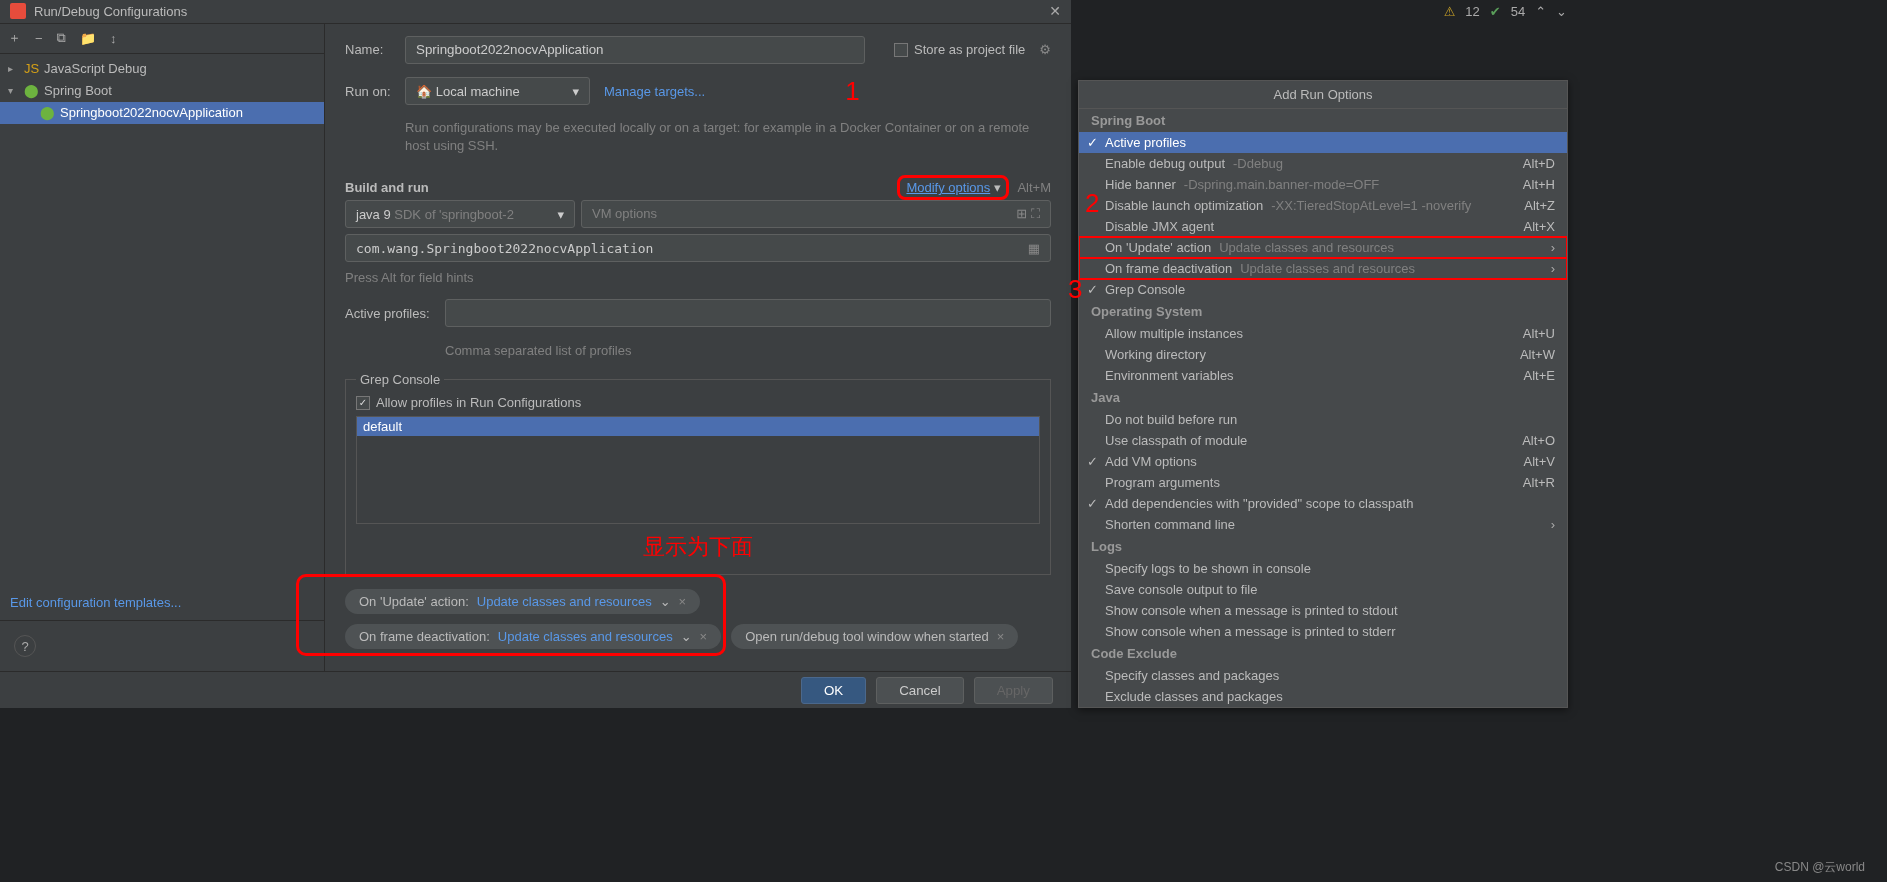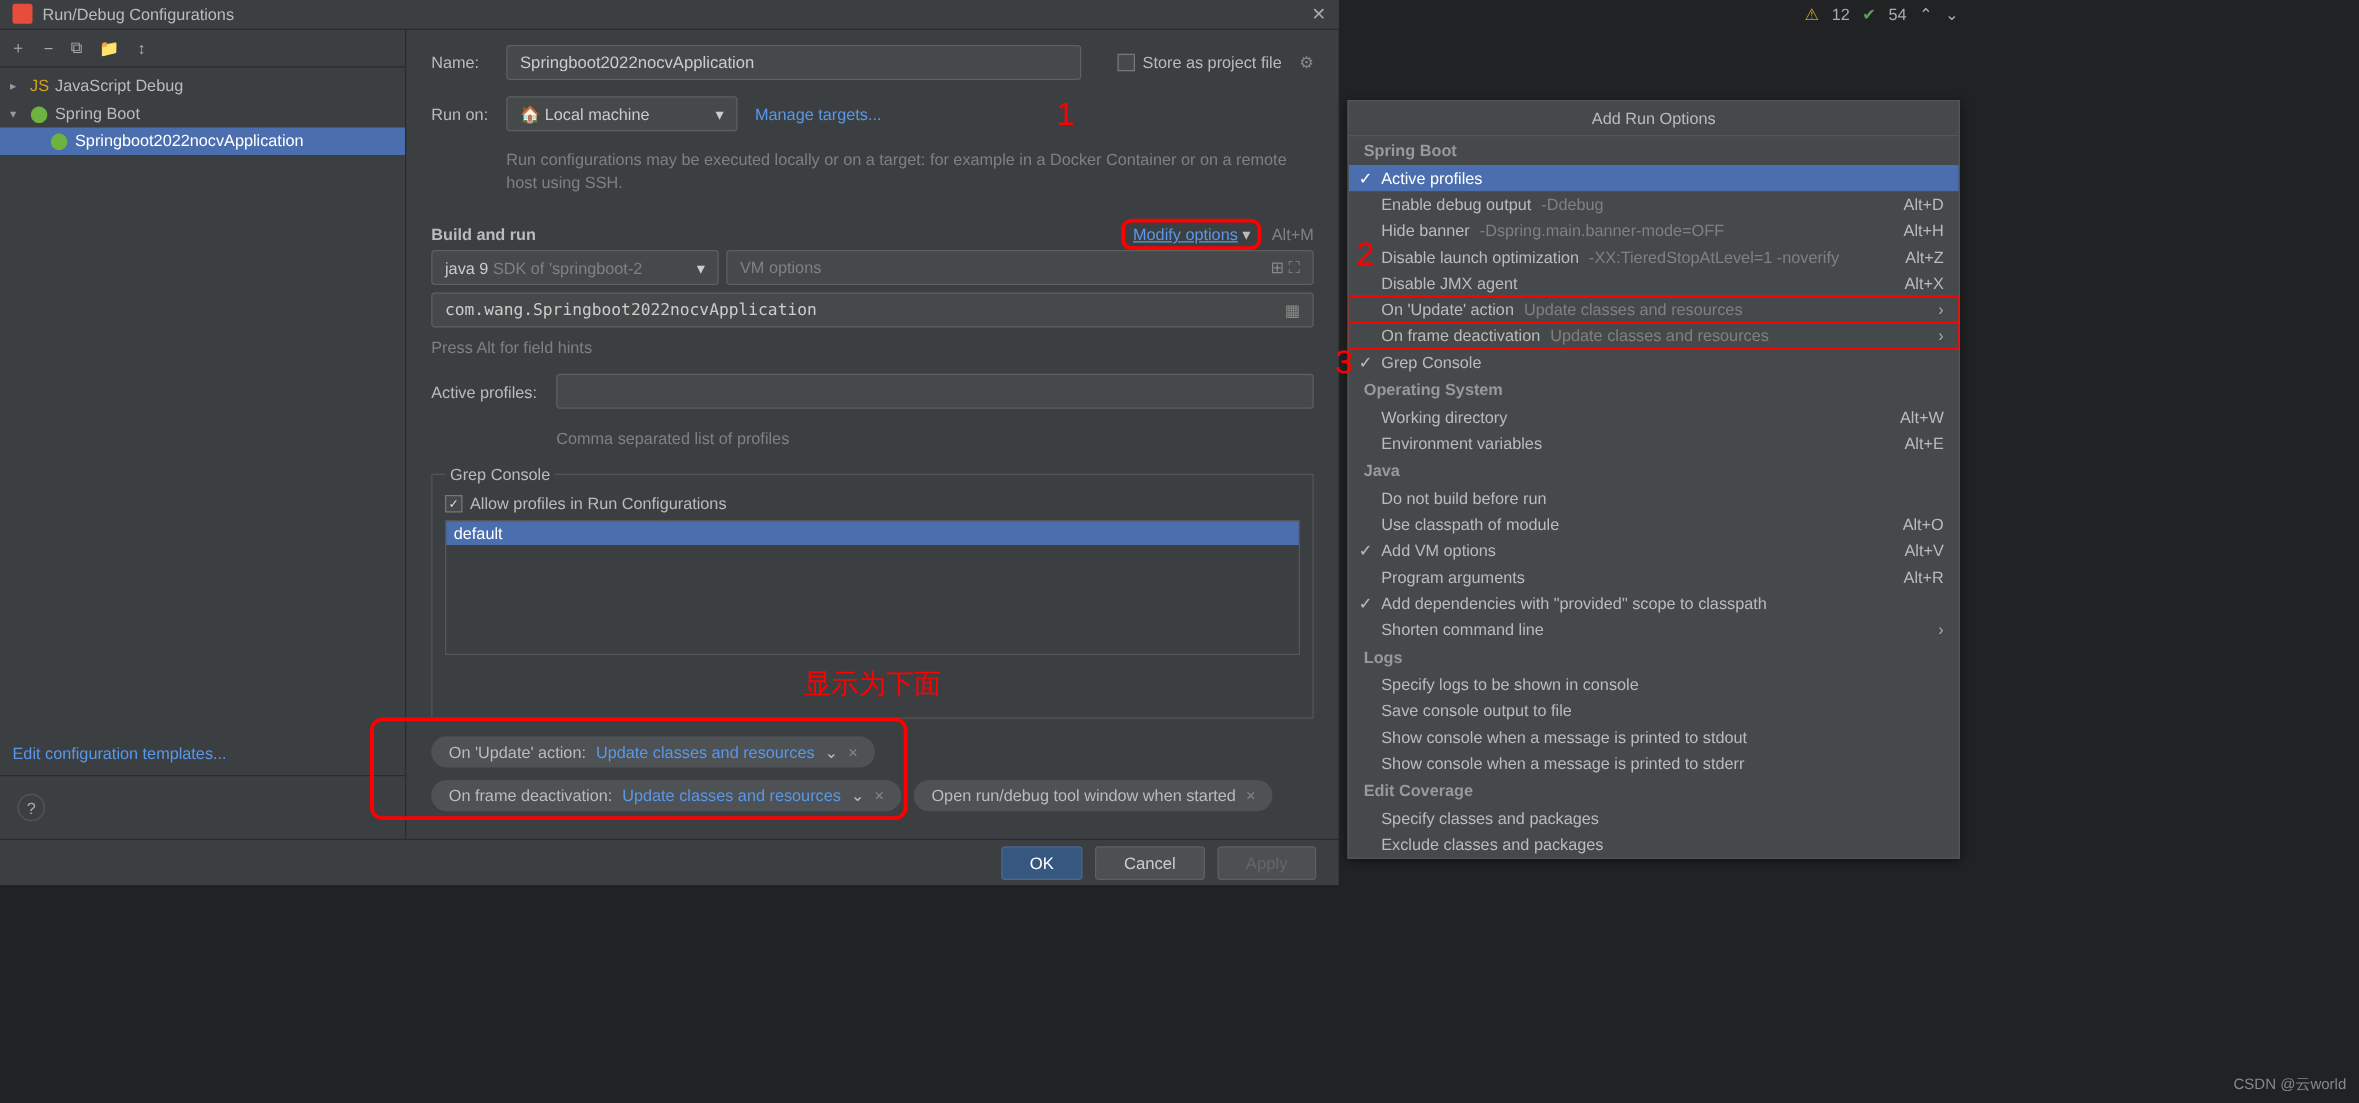--- a/index.html
+++ b/index.html
@@ -268,6 +268,11 @@
 
   <div class="popup-section">Operating System</div>
   <div class="menu-item">
+      <span class="mi-label">Allow multiple instances</span>
+      <span class="mi-hint"></span>
+      <span class="mi-short">Alt+U</span>
+    </div>
+  <div class="menu-item">
       <span class="mi-label">Working directory</span>
       <span class="mi-hint"></span>
       <span class="mi-short">Alt+W</span>

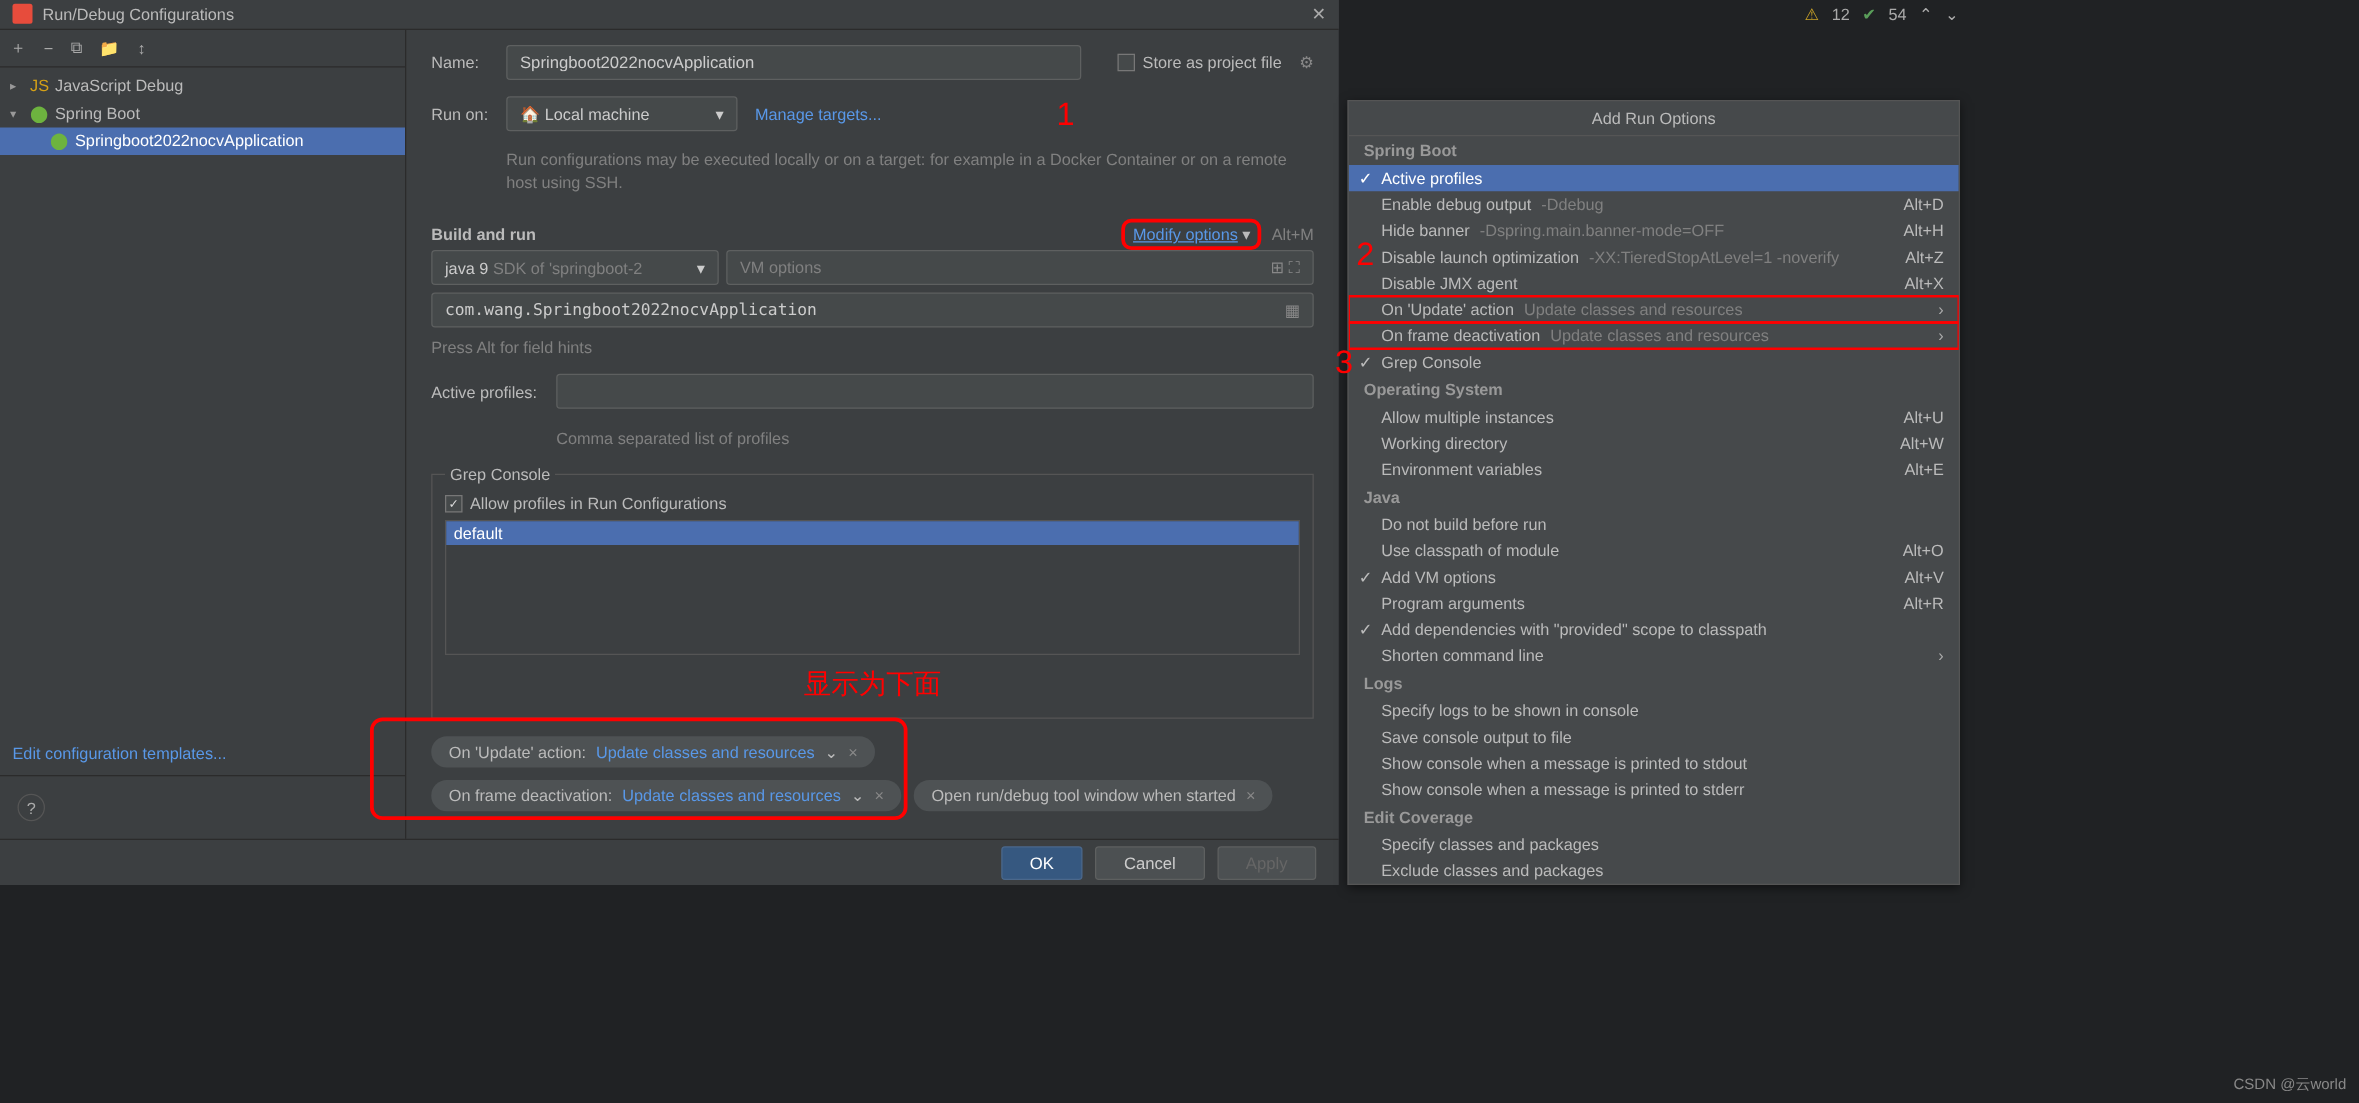--- a/index.html
+++ b/index.html
@@ -327,7 +327,7 @@
       <span class="mi-label">Show console when a message is printed to stderr</span>
     </div>
 
-  <div class="popup-section">Edit Coverage</div>
+  <div class="popup-section">Code Exclude</div>
   <div class="menu-item">
       <span class="mi-label">Specify classes and packages</span>
     </div>

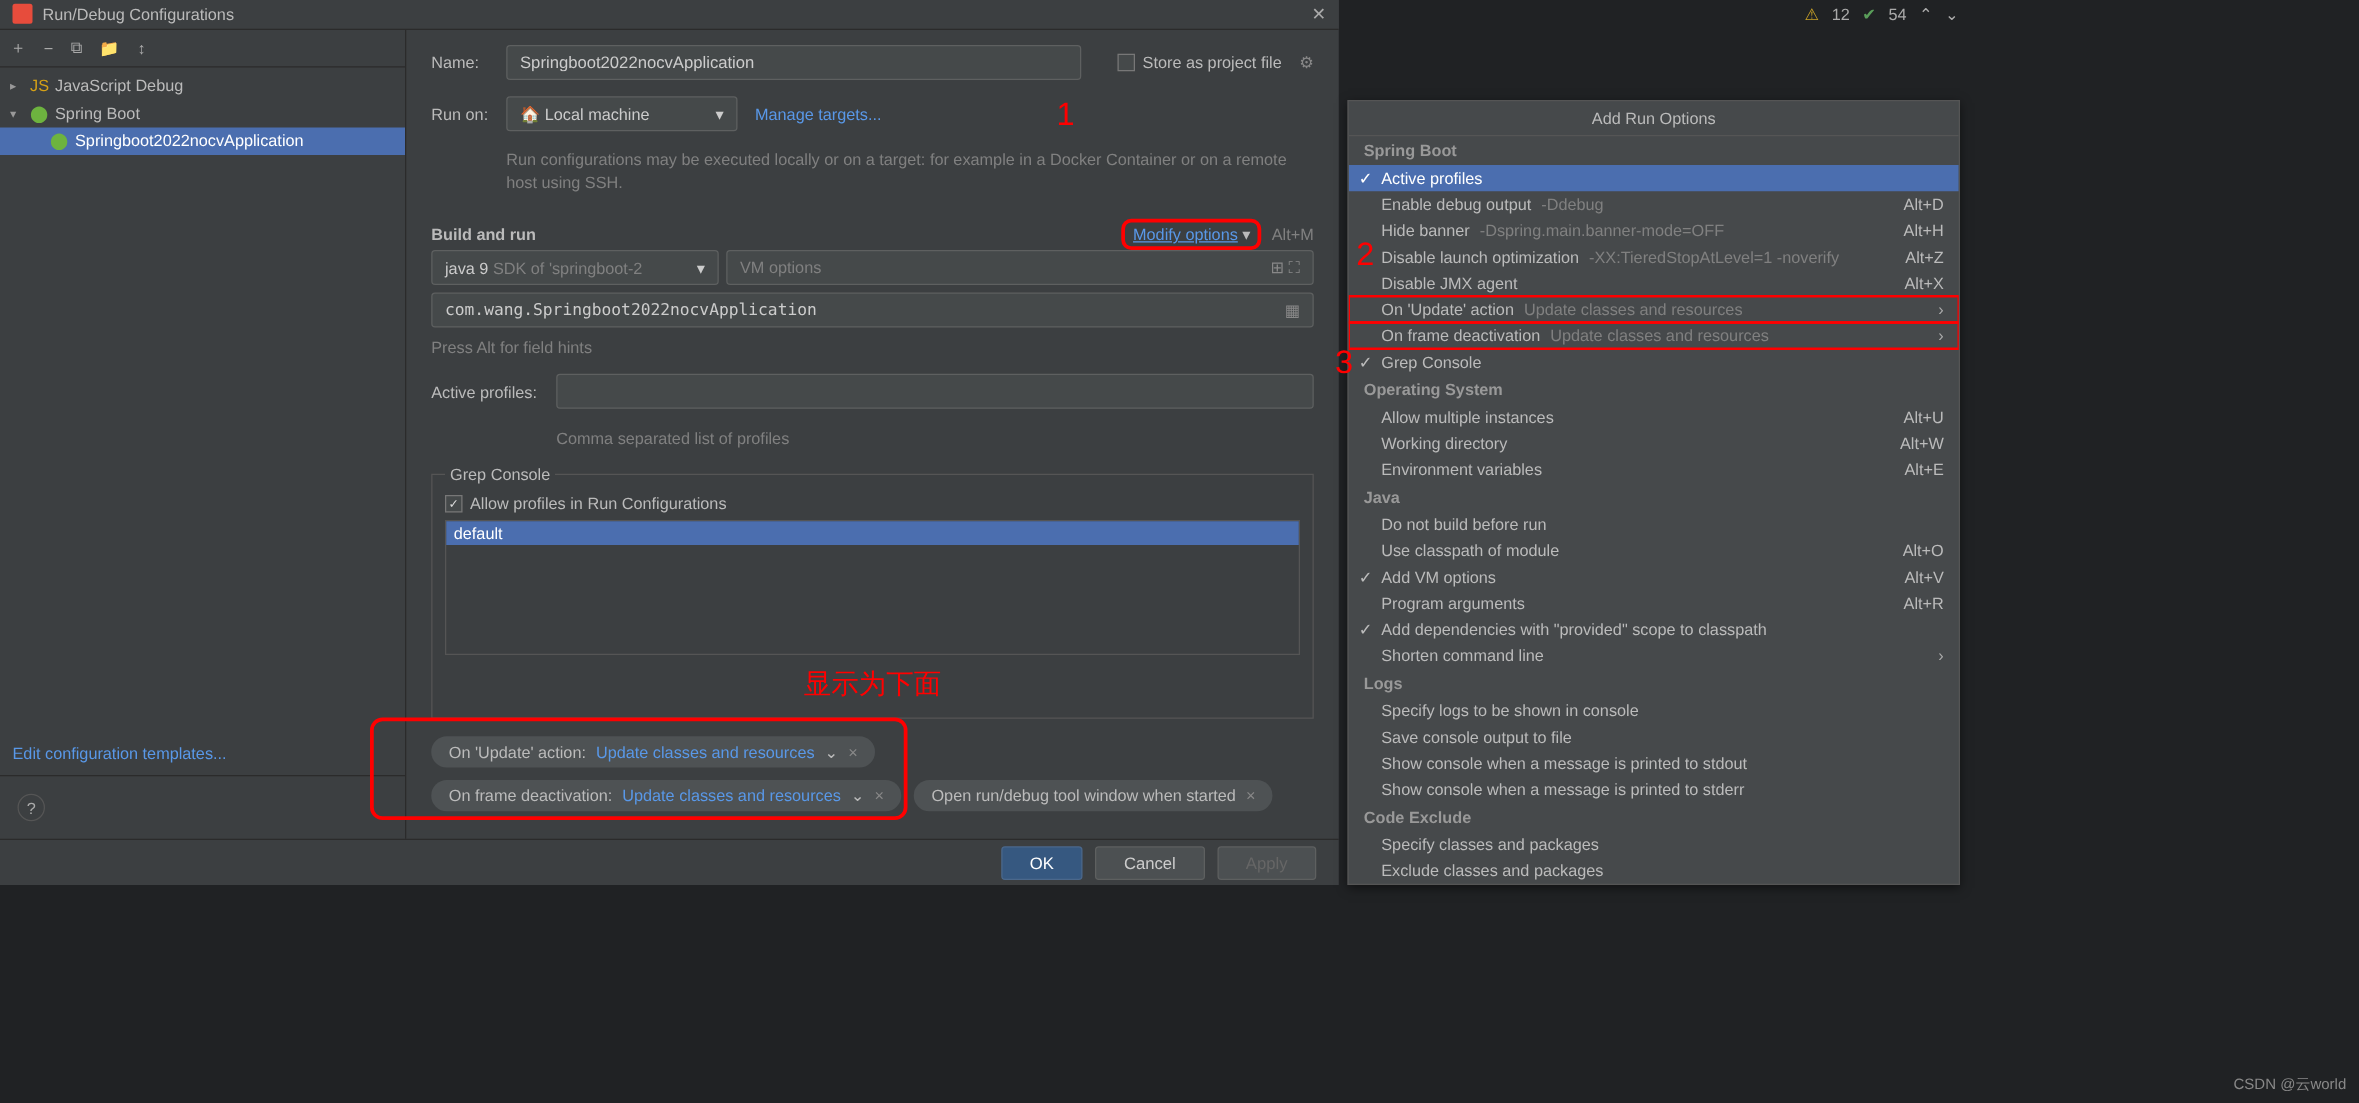--- a/index.html
+++ b/index.html
@@ -75,7 +75,7 @@
 .menu-item.sel .check { color: #fff; }
 .menu-item.redbox { outline: 2px solid #ff0000; outline-offset: -1px; }
 .top-status { position: absolute; right: 320px; top: 4px; display: flex; gap: 10px; color: #aaa; align-items: center; }
-.watermark { position: absolute; right: 10px; bottom: 6px; color: #888; font-size: 12px; }
+.watermark { position: absolute; right: 22px; bottom: 6px; color: #888; font-size: 12px; }
 .big-red-box2 { position: absolute; border: 3px solid #ff0000; border-radius: 10px; pointer-events: none; }
 </style>
 </head>

